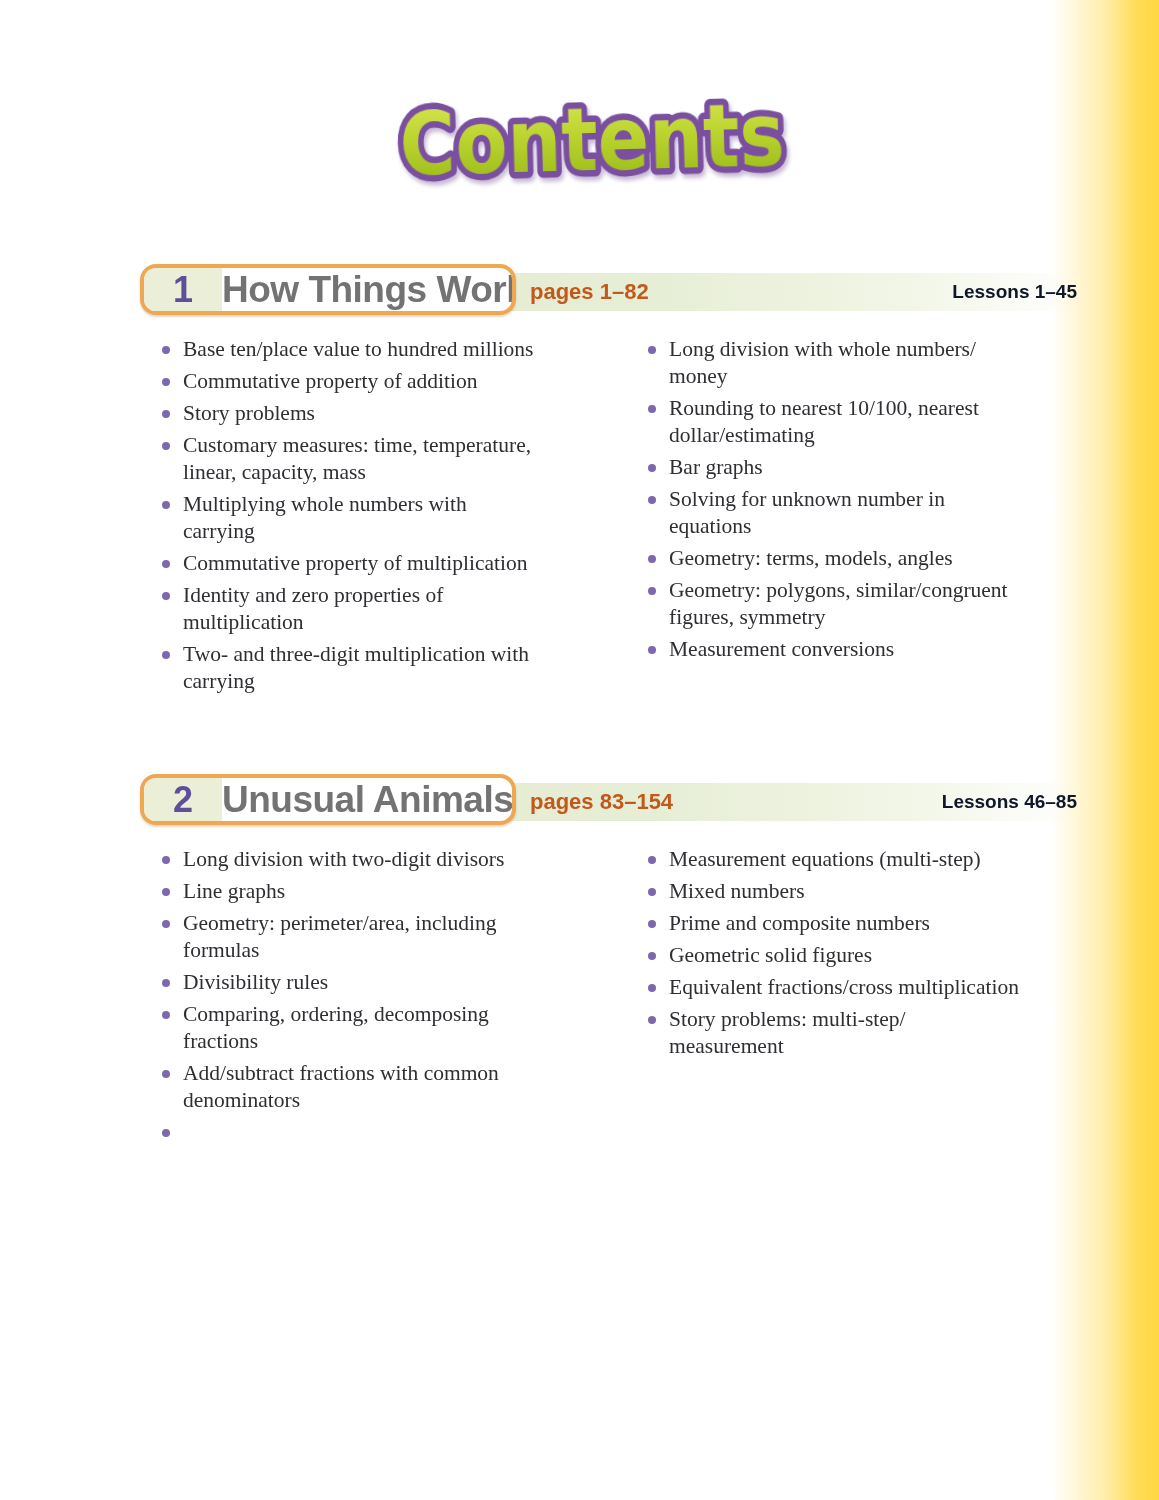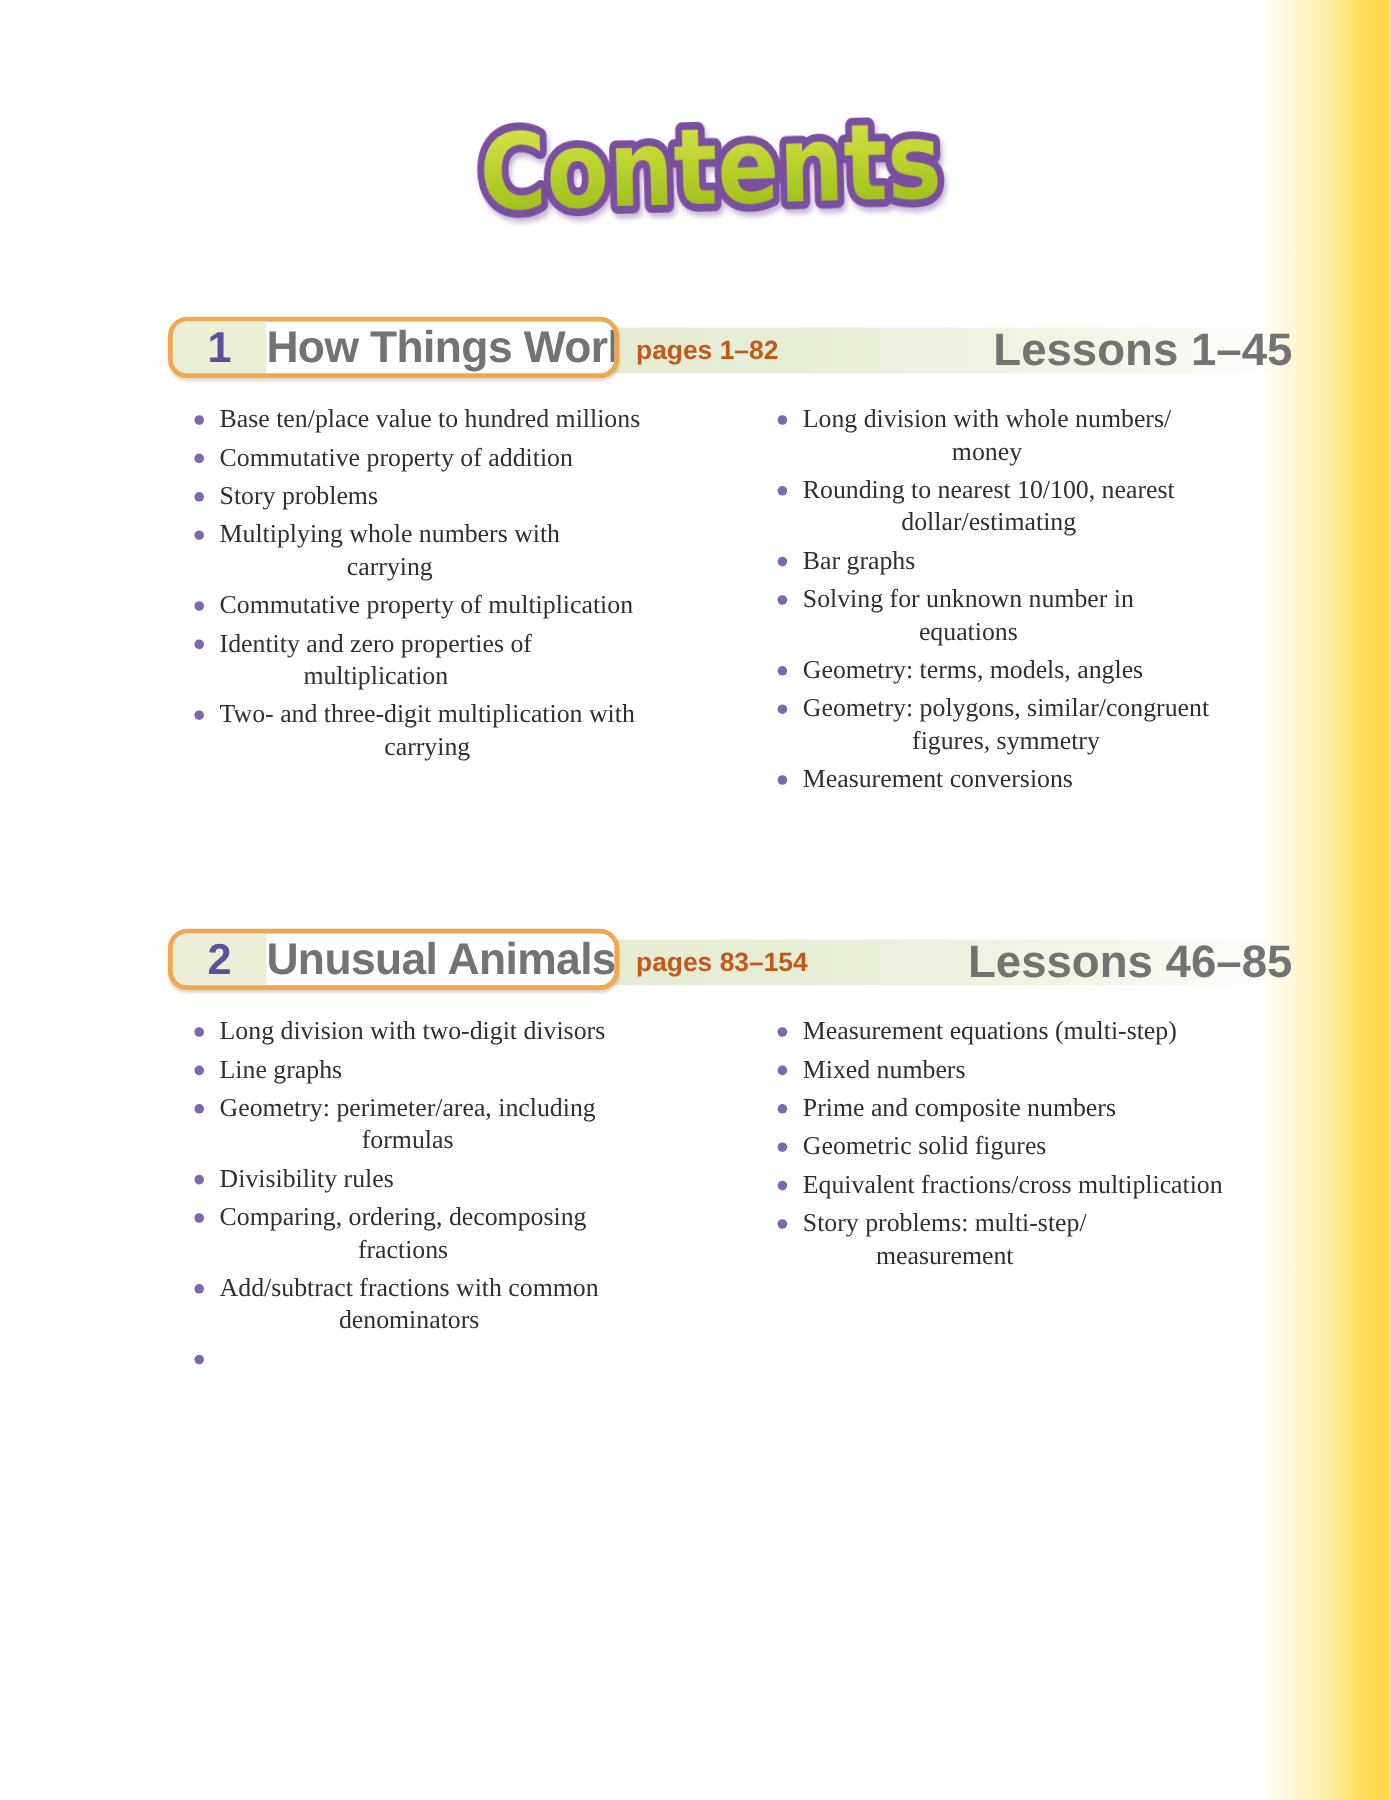--- a/index.html
+++ b/index.html
@@ -55,7 +55,7 @@
   }
   .lessons {
     position: absolute; right: 82px; top: 6px; height: 44px; line-height: 44px;
-    font-size: 38px; font-weight: bold; color: #737373; z-index: 1;
+    font-size: 19px; font-weight: bold; color: #0f172a; z-index: 1;
   }
 
   

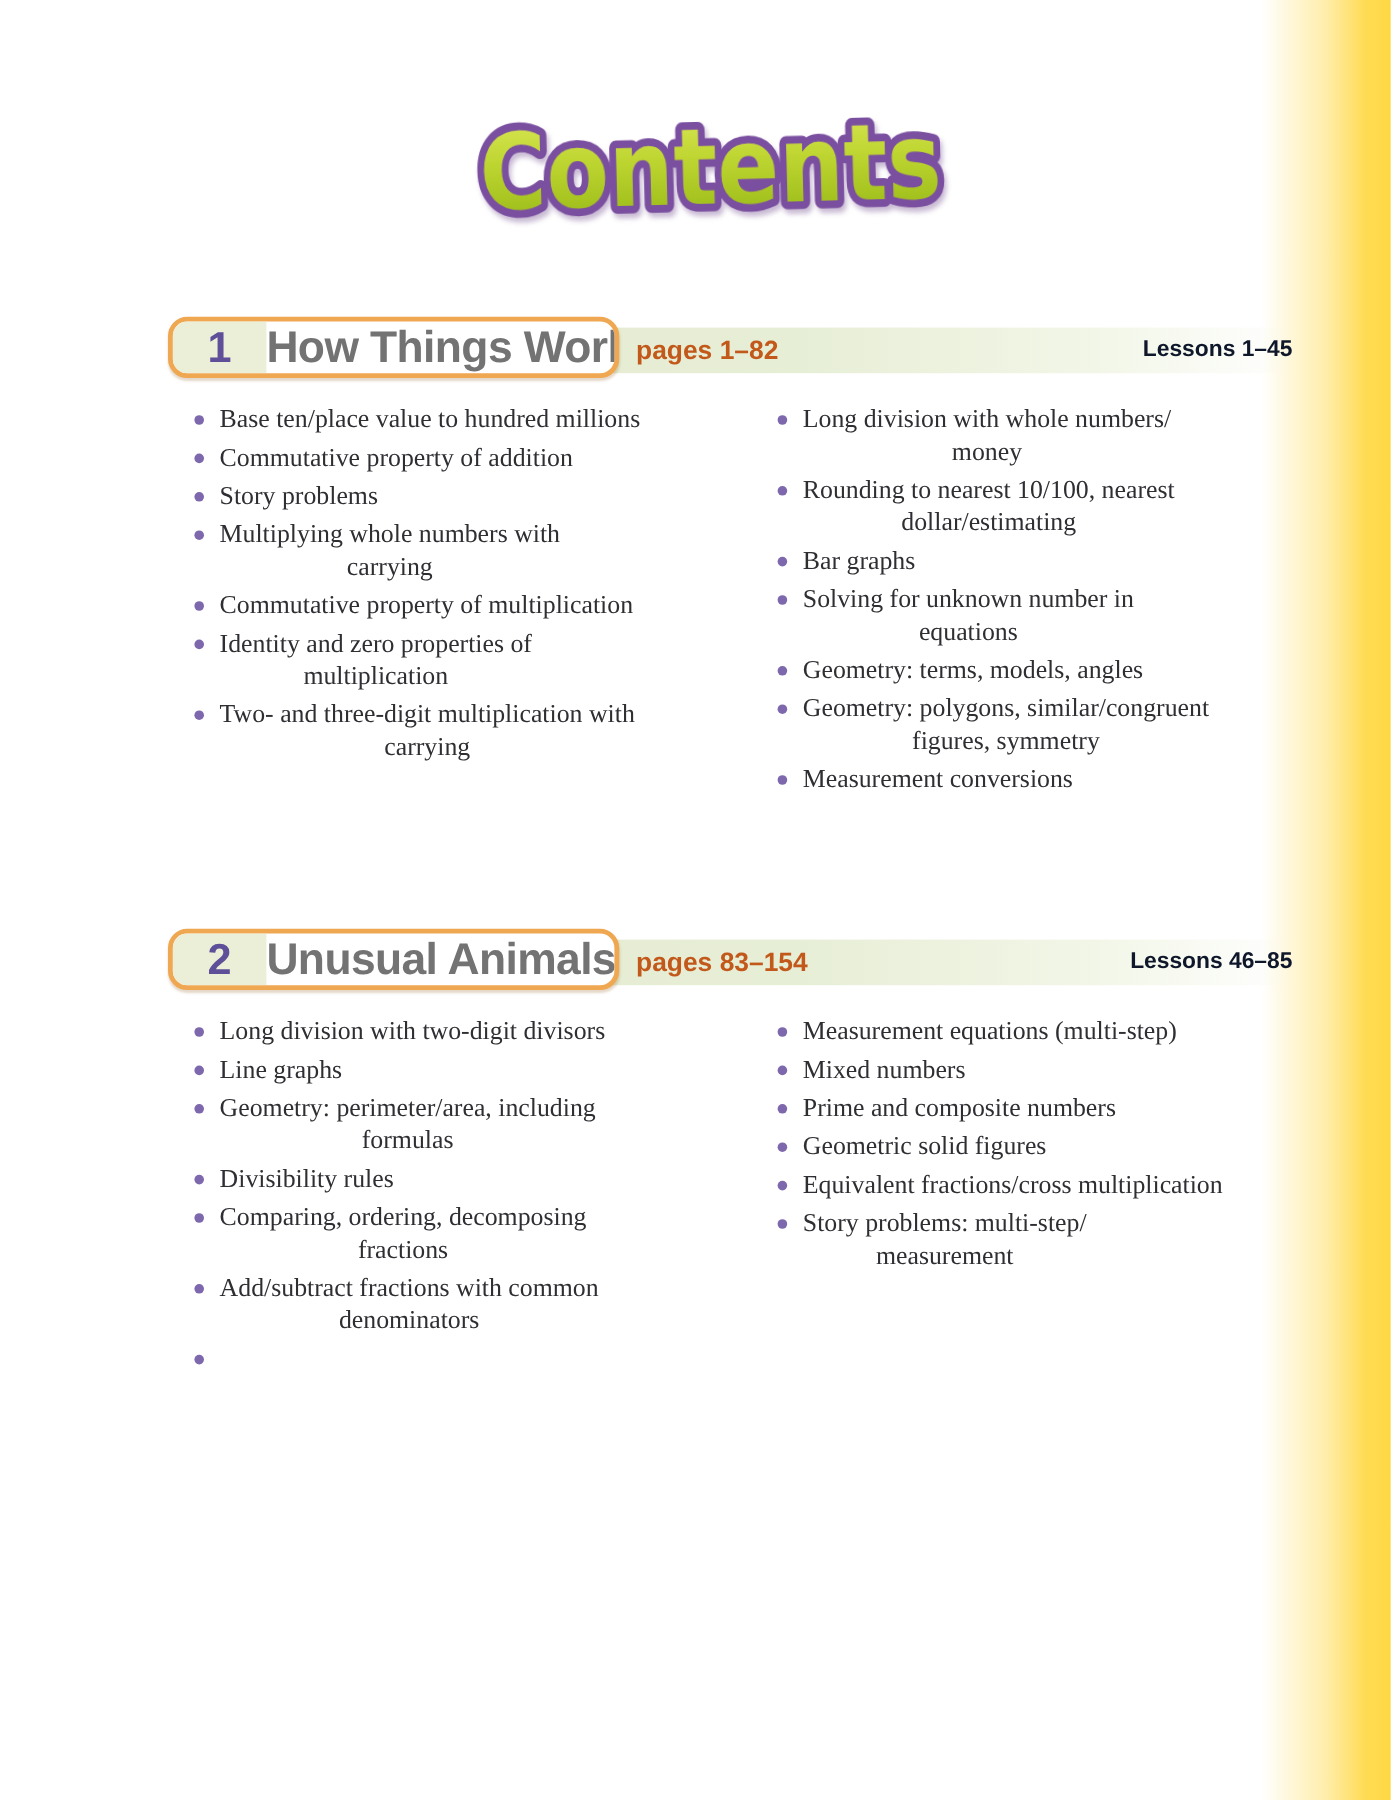--- a/index.html
+++ b/index.html
@@ -61,7 +61,7 @@
   
   .cols {
     position: absolute; left: 162px; width: 925px;
-    display: grid; grid-template-columns: 486px 1fr; text-align: center;
+    display: grid; grid-template-columns: 486px 1fr;
   }
   ul.toc { list-style: none; margin: 0; padding: 0; }
   li.toc-item { display: flex; margin: 0 0 5px 0; }

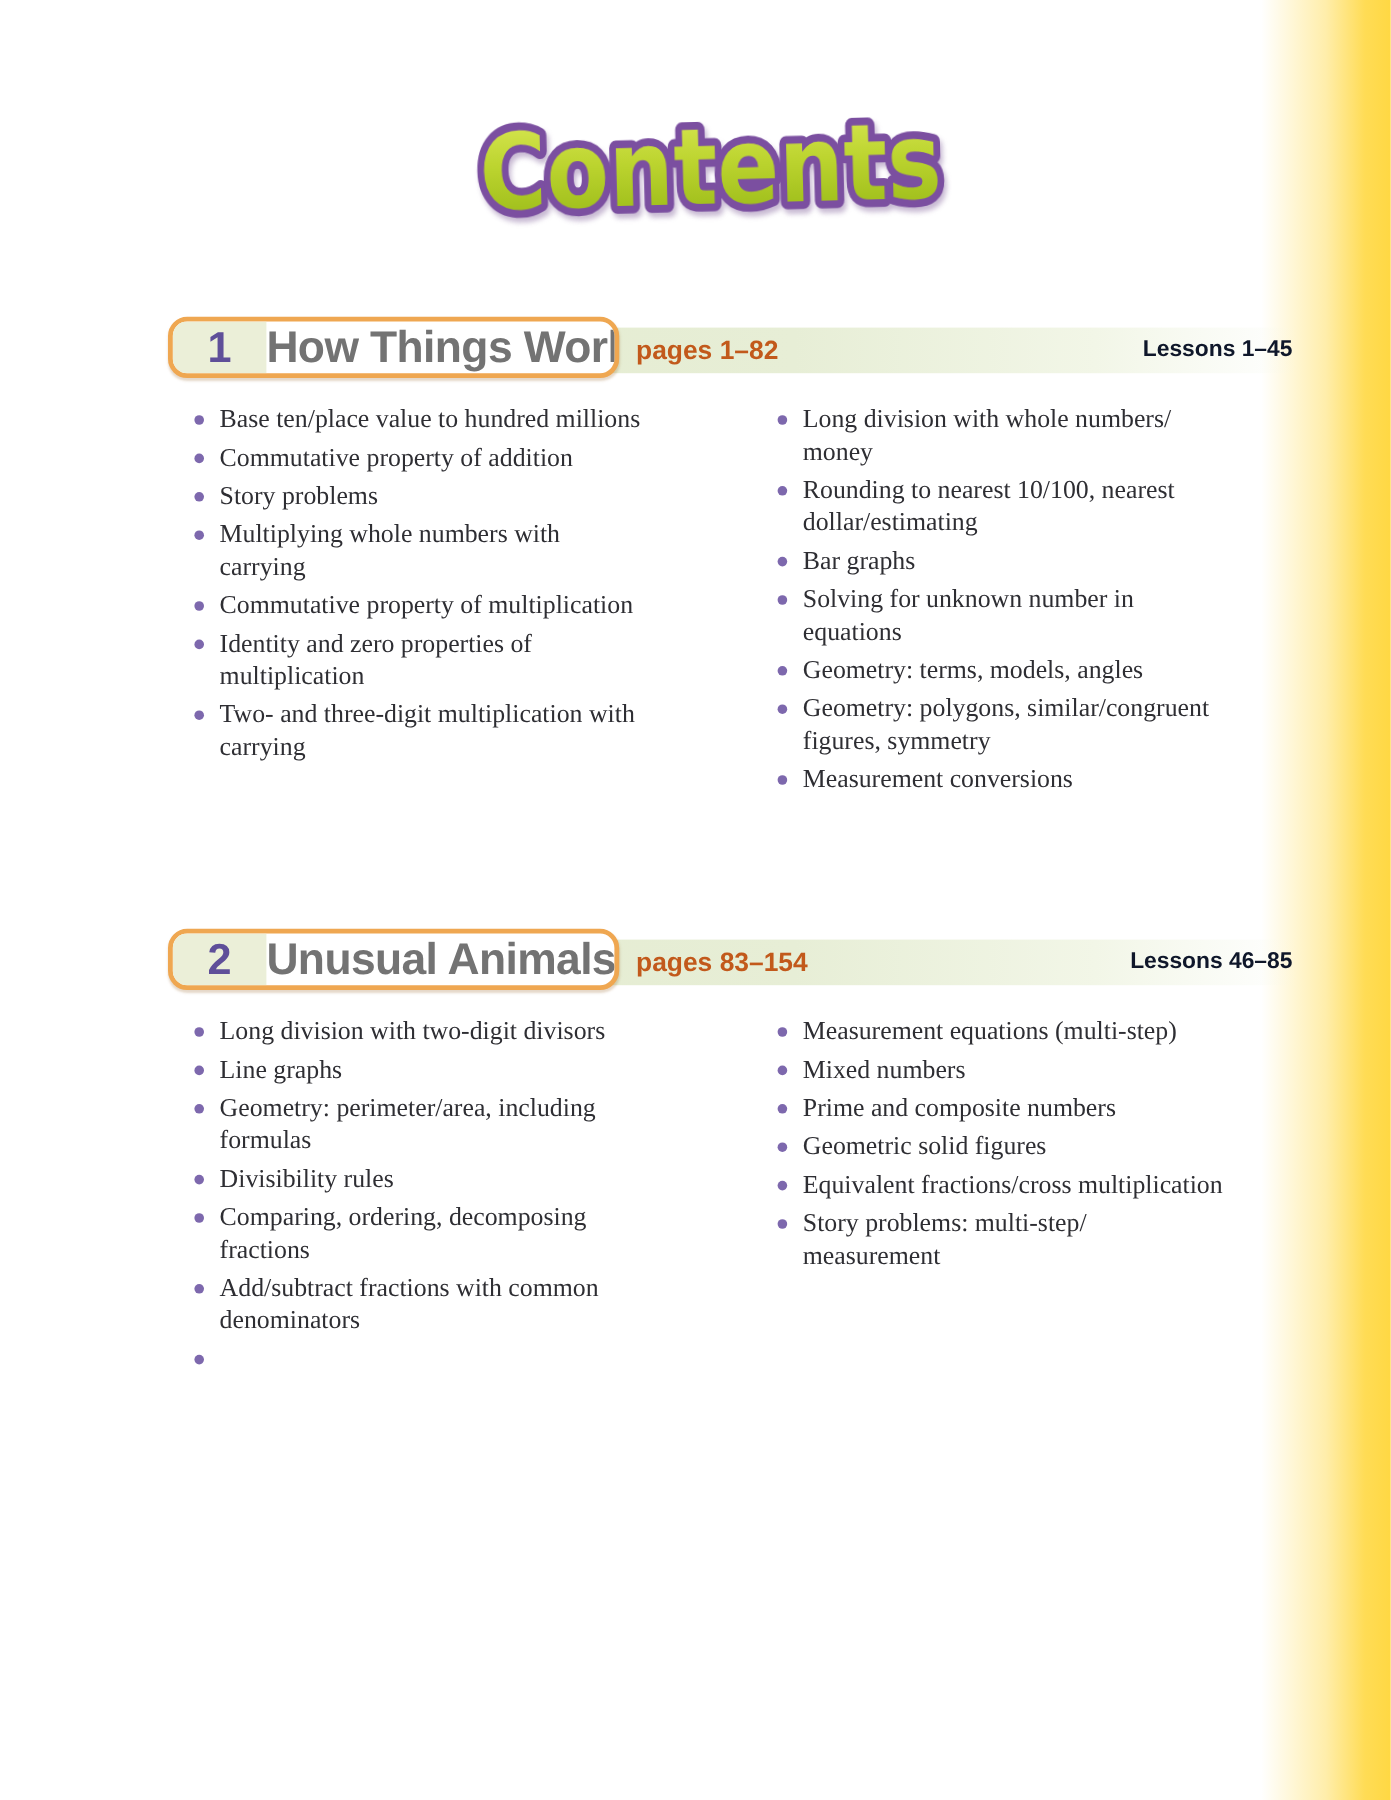--- a/index.html
+++ b/index.html
@@ -128,6 +128,11 @@
           <span class="item-text">Story problems</span>
         </li>
 
+        <li class="toc-item">
+          <span class="bullet"></span>
+          <span class="item-text">Customary measures: time, temperature,
+linear, capacity, mass</span>
+        </li>
 
         <li class="toc-item">
           <span class="bullet"></span>

